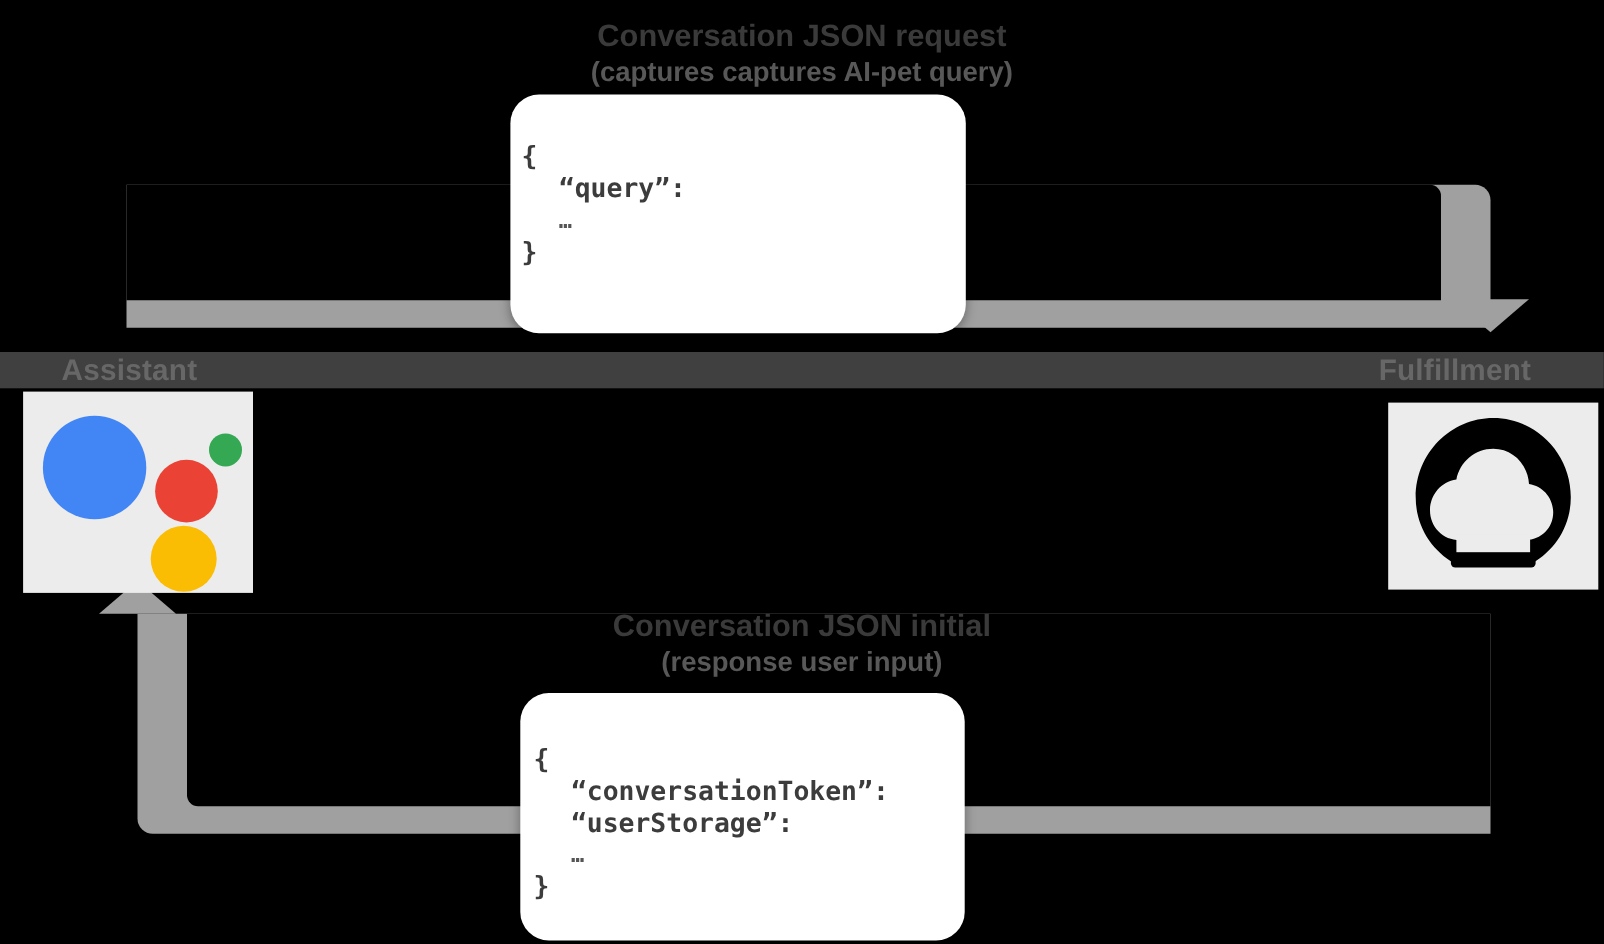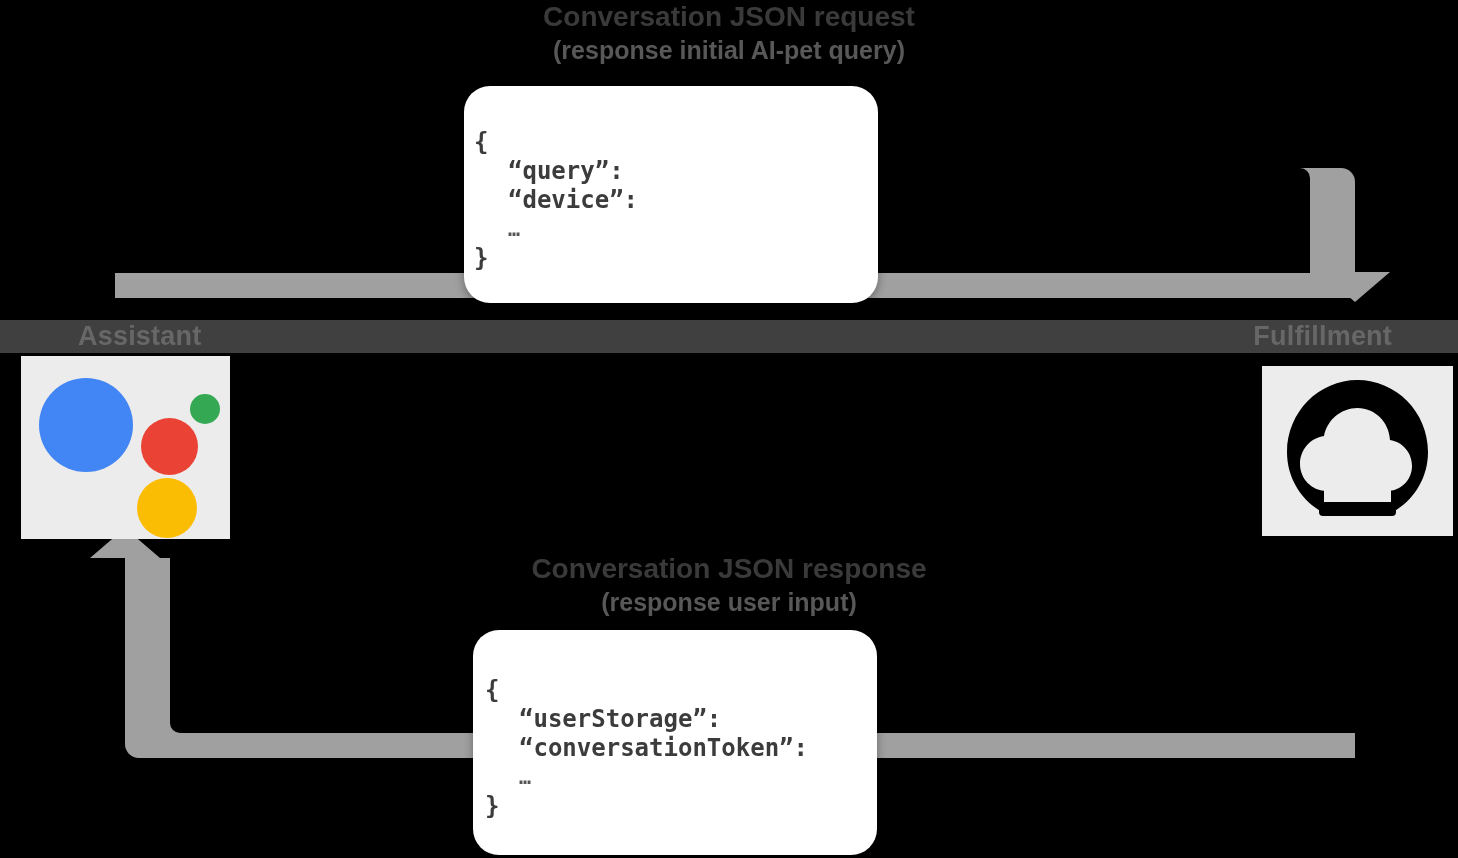--- a/index.html
+++ b/index.html
@@ -168,7 +168,7 @@
 
   
   .caption-group { position: absolute; text-align: center; width: 100%; left: 0; }
-  #caption-top { top: 0; text-decoration: underline; }
+  #caption-top { top: 16px; text-decoration: underline; }
   #caption-bottom { top: 552px; }
   .caption-main {
     color: #3a3a3a;

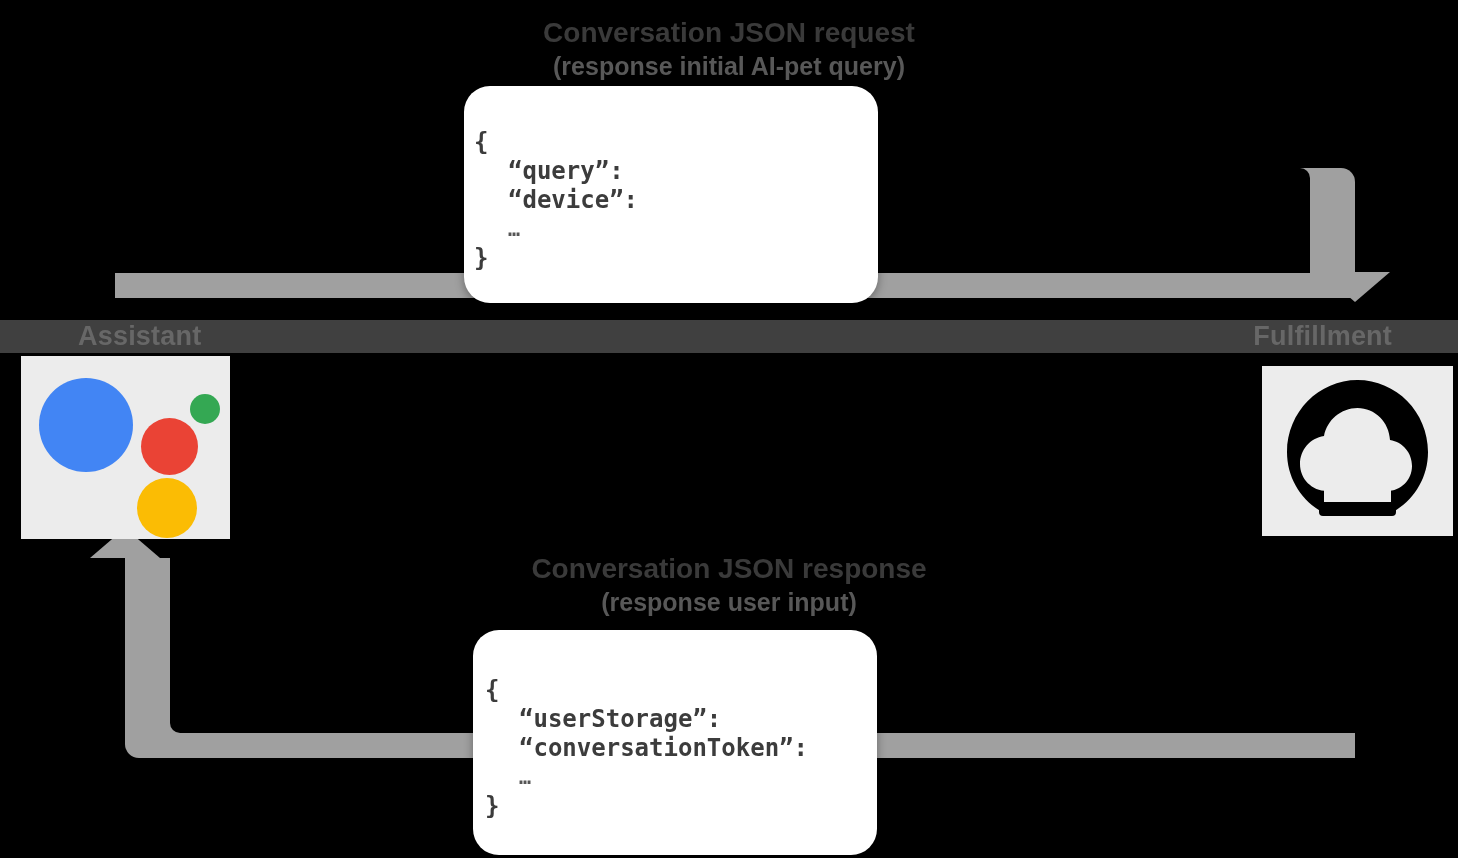--- a/index.html
+++ b/index.html
@@ -220,7 +220,7 @@
 
   <div class="caption-group" id="caption-top">
     <div class="caption-main">Conversation JSON request</div>
-    <div class="caption-sub">(response initial AI-pet query)</div>
+    <div class="caption-sub">(captures captures AI-pet query)</div>
   </div>
 
   <div class="caption-group" id="caption-bottom">

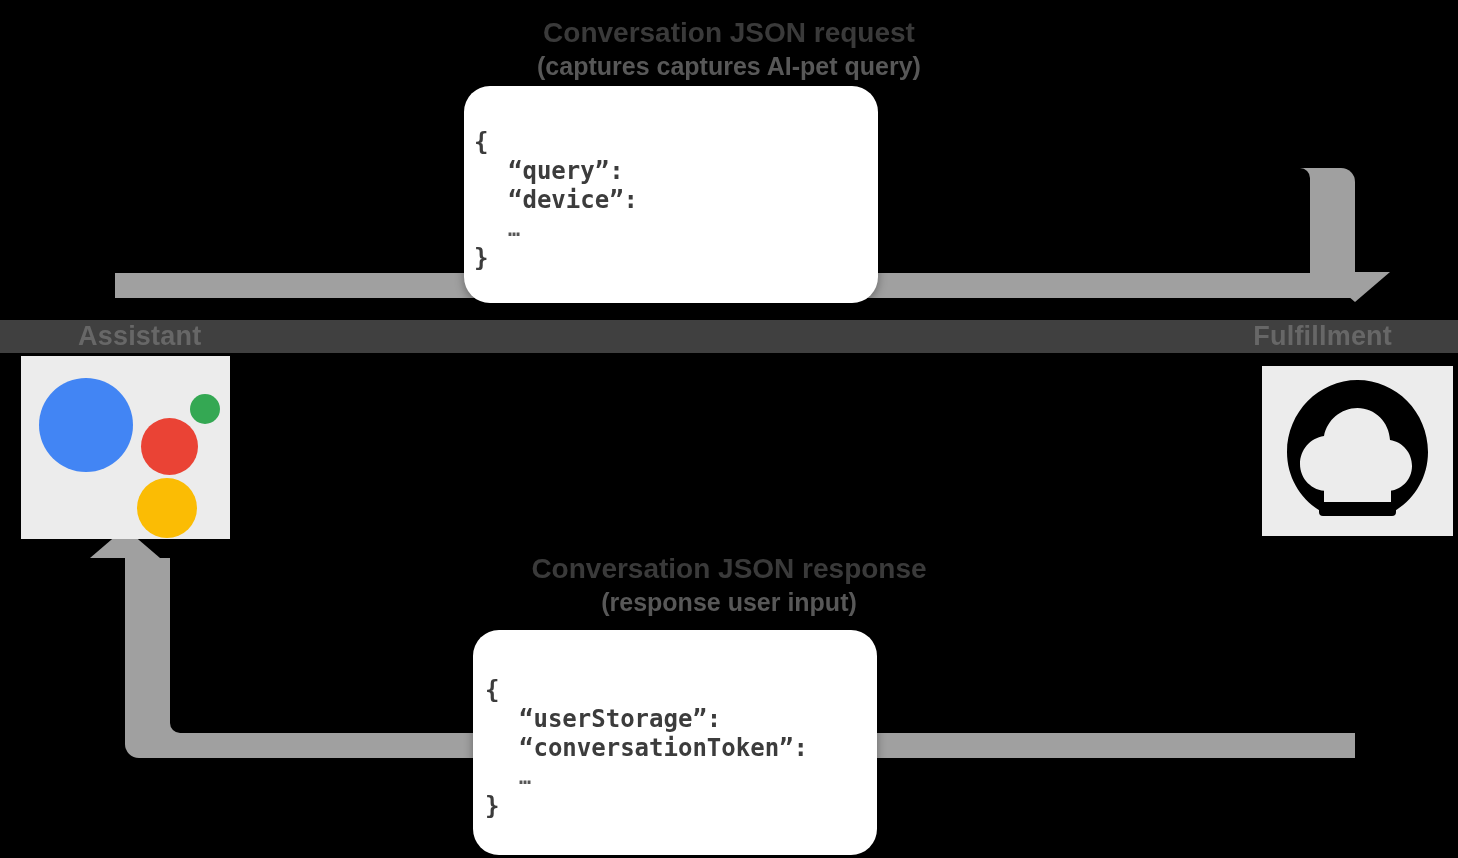--- a/index.html
+++ b/index.html
@@ -231,7 +231,6 @@
   <div class="json-card" id="card-request">
     <div class="json-line">{</div>
     <div class="json-line json-indent">“query”:</div>
-    <div class="json-line json-indent">“device”:</div>
     <div class="json-line json-ellipsis">…</div>
     <div class="json-line">}</div>
   </div>

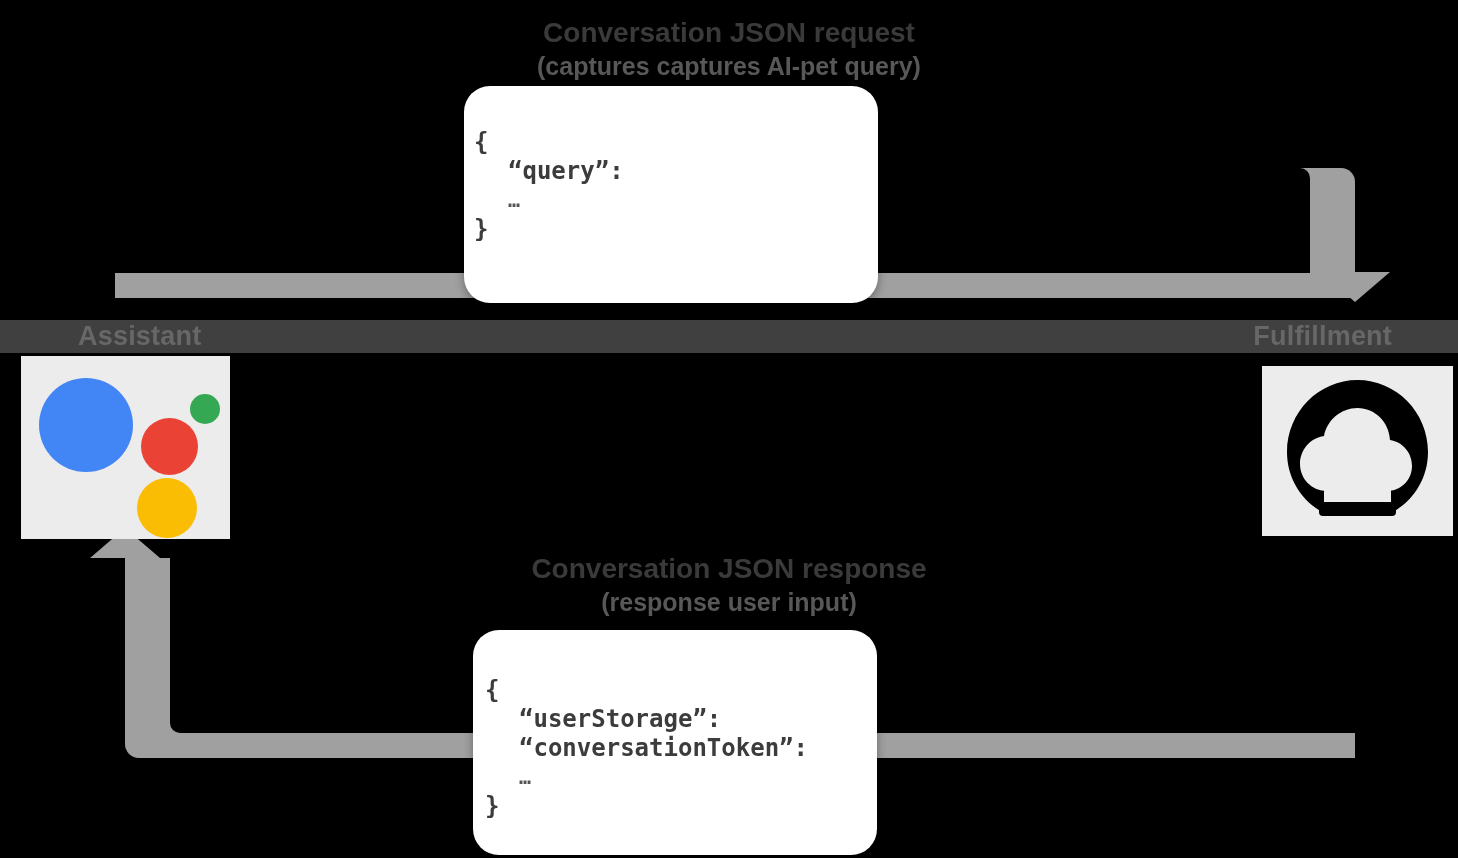--- a/index.html
+++ b/index.html
@@ -102,7 +102,7 @@
     line-height: 37px;
     white-space: nowrap;
   }
-  #label-assistant { left: 78px; }
+  #label-assistant { left: 56px; }
   #label-fulfillment { right: 66px; }
 
   

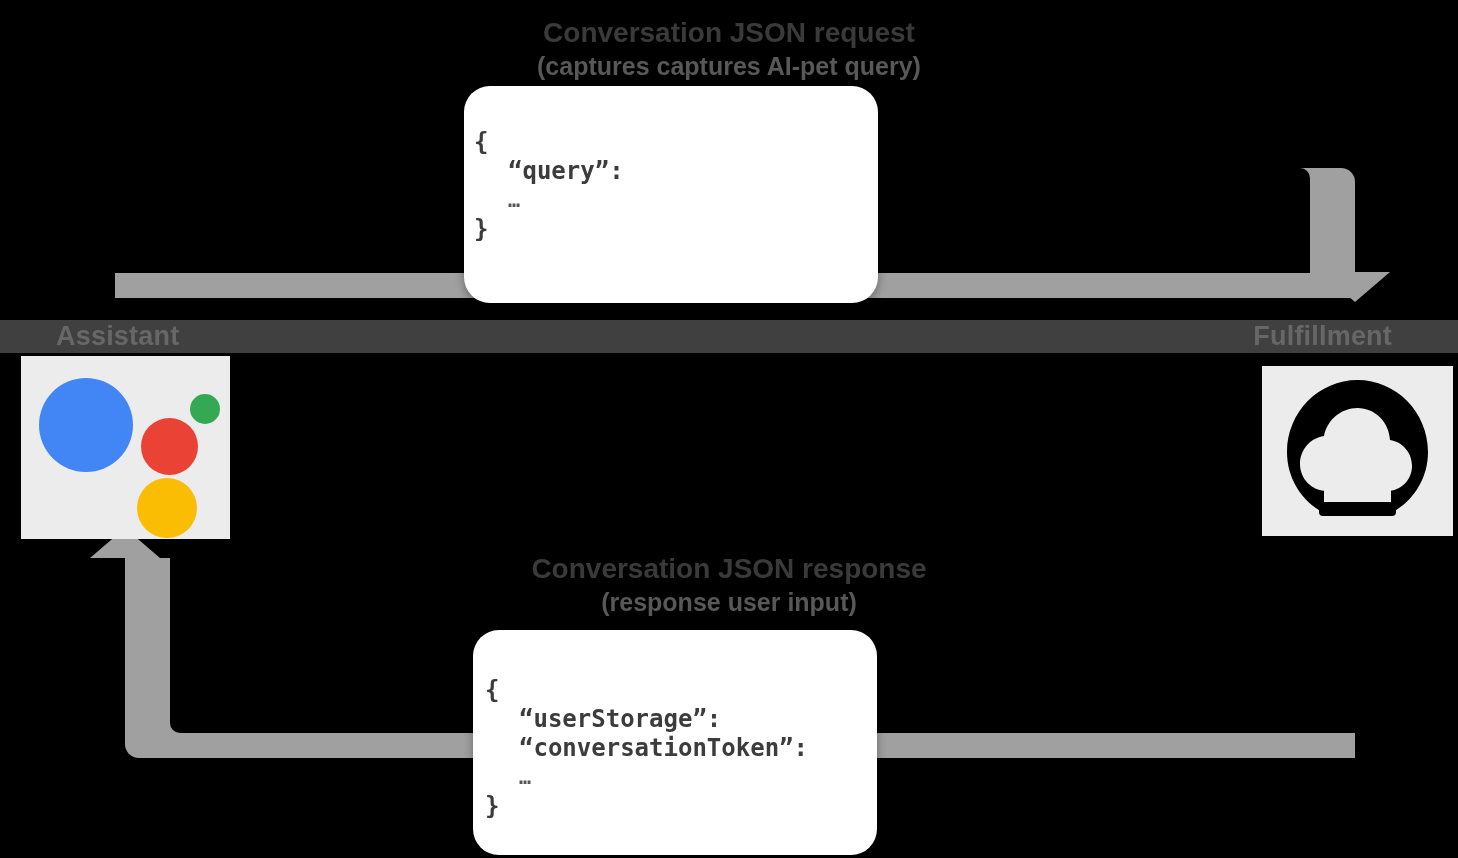--- a/index.html
+++ b/index.html
@@ -224,7 +224,7 @@
   </div>
 
   <div class="caption-group" id="caption-bottom">
-    <div class="caption-main">Conversation JSON response</div>
+    <div class="caption-main">Conversation JSON initial</div>
     <div class="caption-sub">(response user input)</div>
   </div>
 

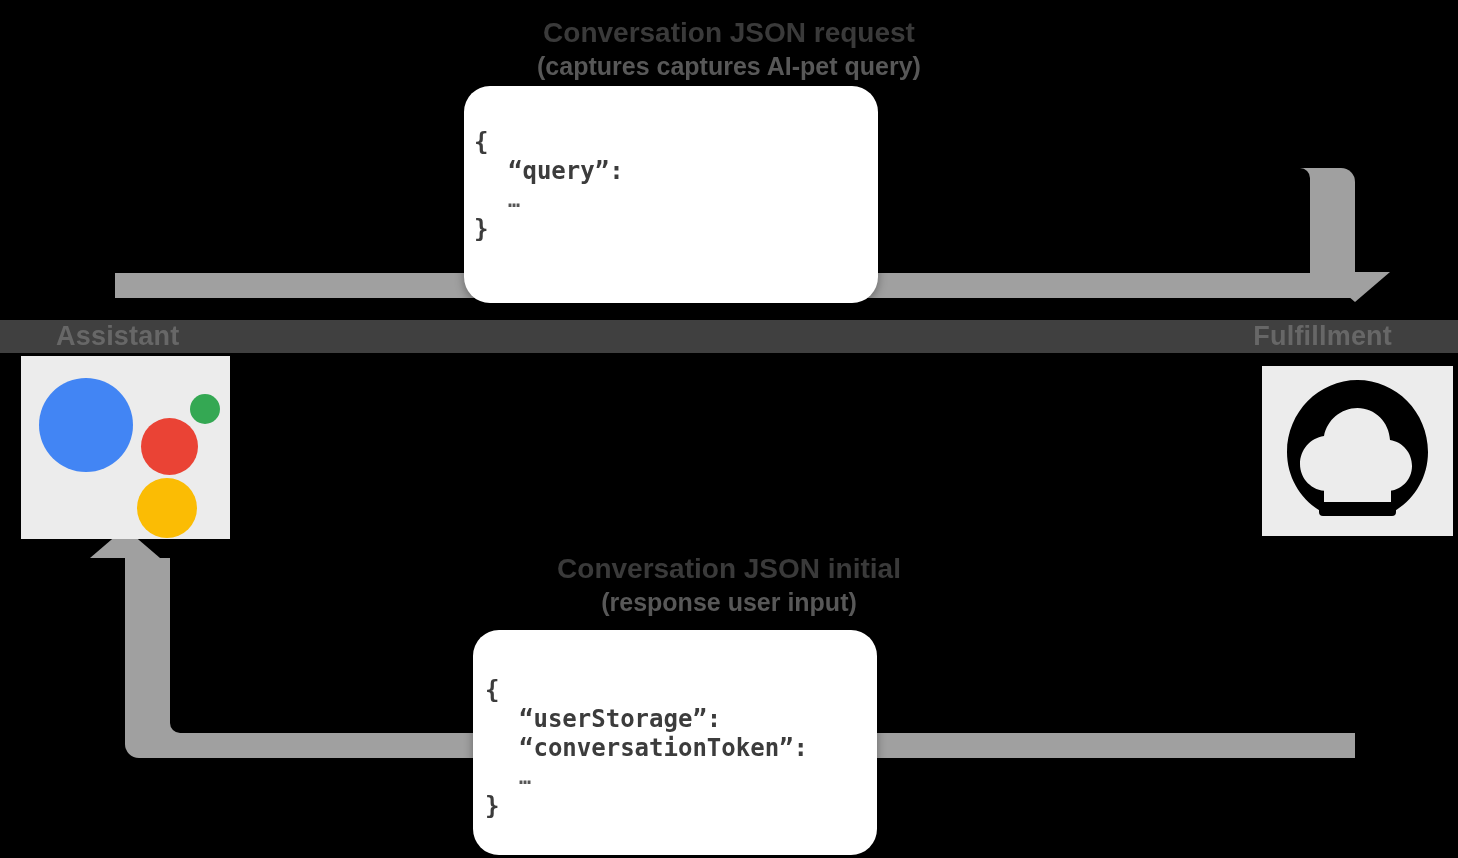--- a/index.html
+++ b/index.html
@@ -237,8 +237,8 @@
 
   <div class="json-card" id="card-response">
     <div class="json-line">{</div>
+    <div class="json-line json-indent">“conversationToken”:</div>
     <div class="json-line json-indent">“userStorage”:</div>
-    <div class="json-line json-indent">“conversationToken”:</div>
     <div class="json-line json-ellipsis">…</div>
     <div class="json-line">}</div>
   </div>

